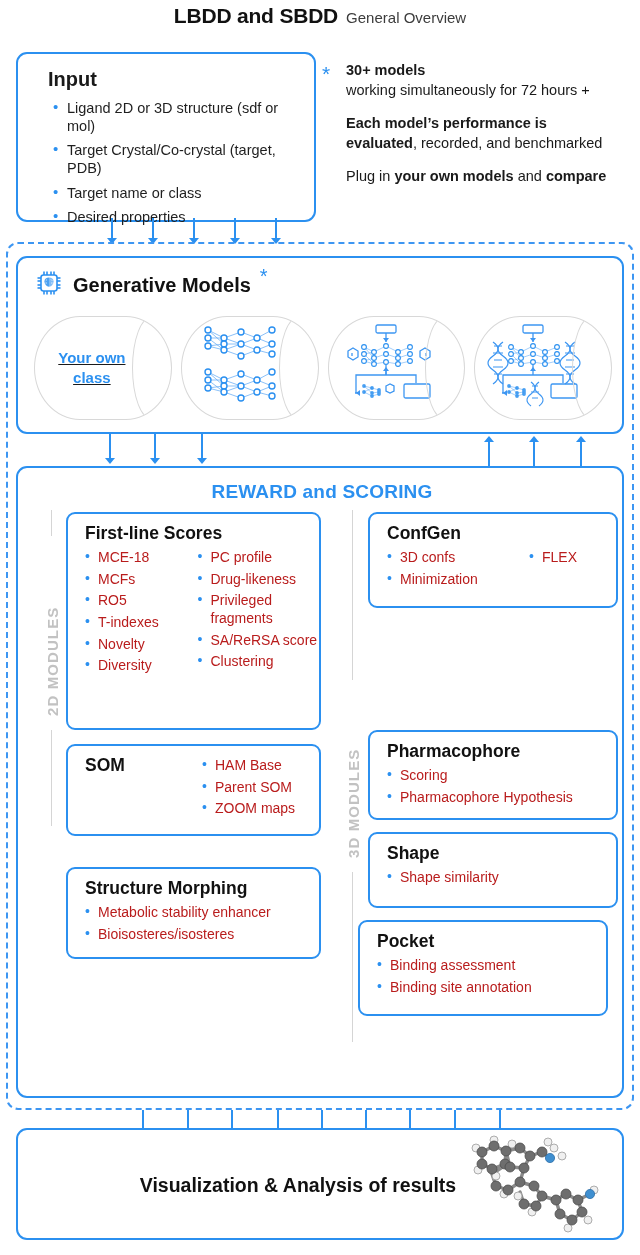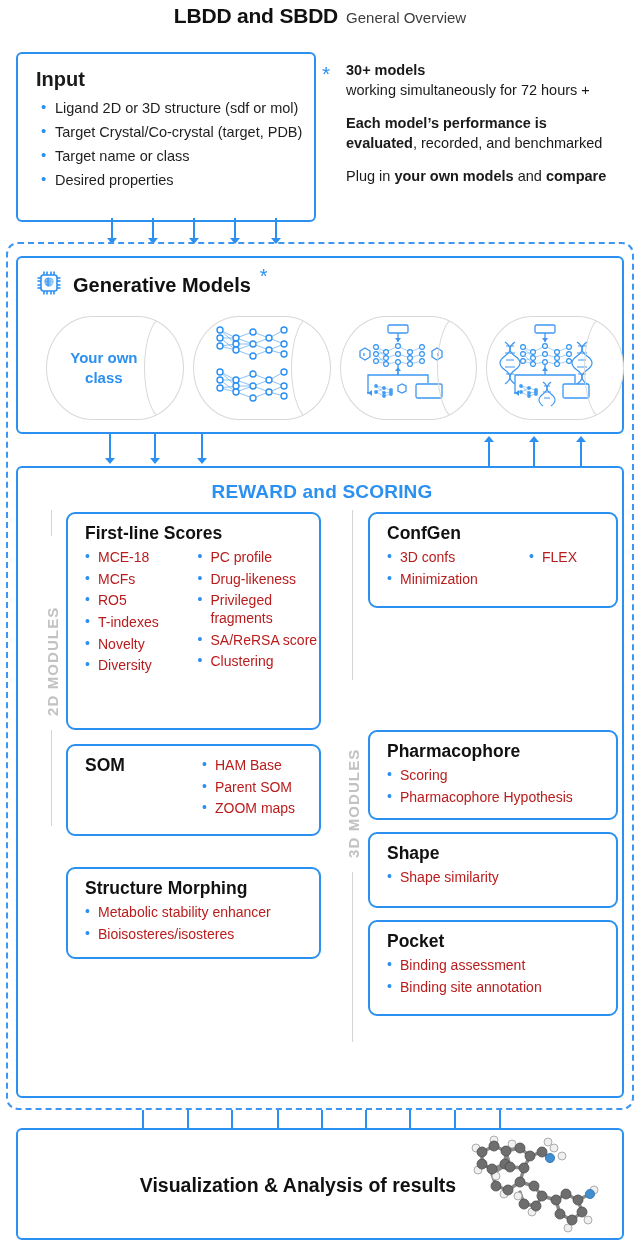--- a/index.html
+++ b/index.html
@@ -23,8 +23,9 @@
   .bluebox {
     position:absolute;
     border:2px solid #2b90f0;
-    border-radius:6px;
+    border-radius:11px;
     background:#fff;
+    padding-left:12px;
   }
 
   

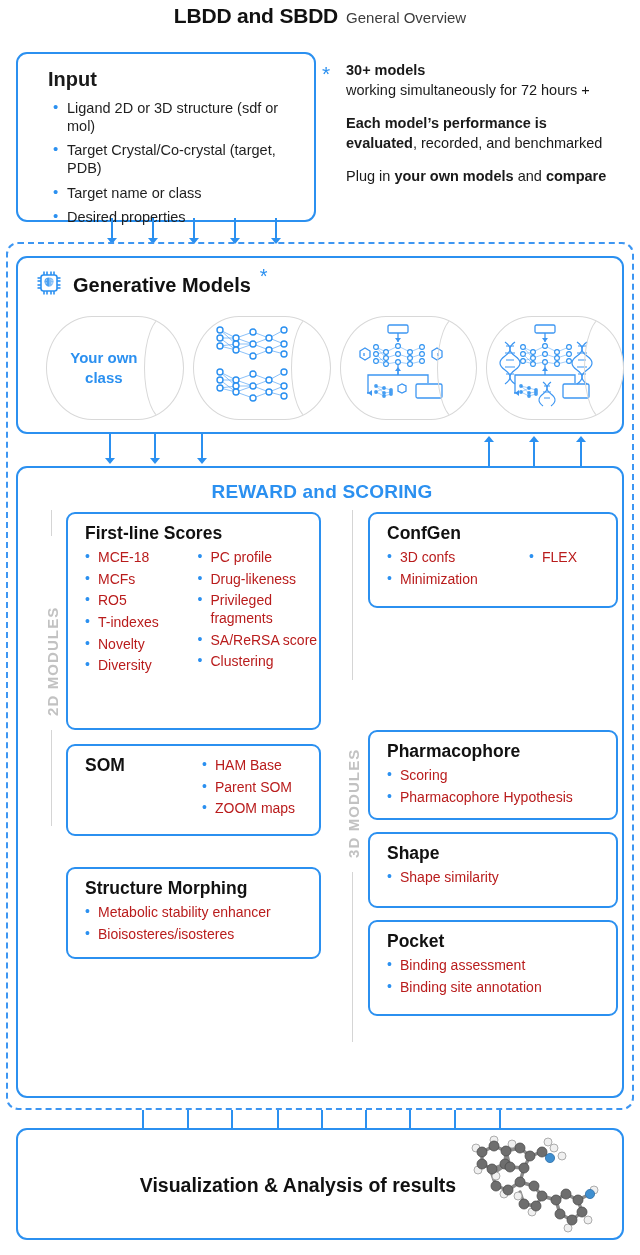--- a/index.html
+++ b/index.html
@@ -58,7 +58,7 @@
   #gen-head { position:absolute; left:18px; top:12px; display:flex; align-items:center; }
   #gen-head .gm-title { font-size:20px; font-weight:bold; margin-left:11px; color:#111; }
   #gen-head .gm-star { color:#2b90f0; font-size:20px; margin-left:9px; line-height:1; align-self:flex-start; margin-top:-4px;}
-  .cylrow { position:absolute; left:28px; top:58px; width:578px; height:104px; display:flex; gap:9px; }
+  .cylrow { position:absolute; left:16px; top:58px; width:578px; height:104px; display:flex; gap:9px;text-decoration:underline; }
   .cyl {
     position:relative; flex:1 1 0; height:104px;
     border:1.5px solid #d8d8d8; border-radius:46px/52px; background:#fff;

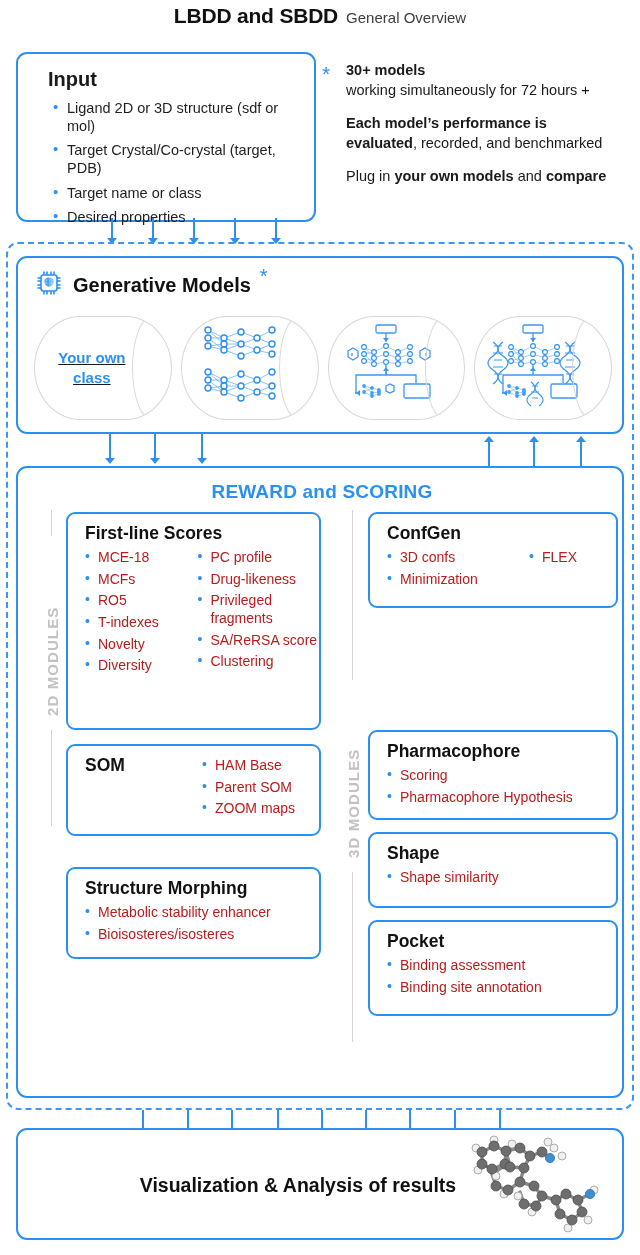--- a/index.html
+++ b/index.html
@@ -484,7 +484,7 @@
       </ul>
     </div>
 
-    <div class="modbox" style="left:350px; top:452px; width:250px; height:96px;">
+    <div class="modbox" style="left:340px; top:452px; width:250px; height:96px;">
       <div class="mt">Pocket</div>
       <ul>
         <li>Binding assessment</li>

